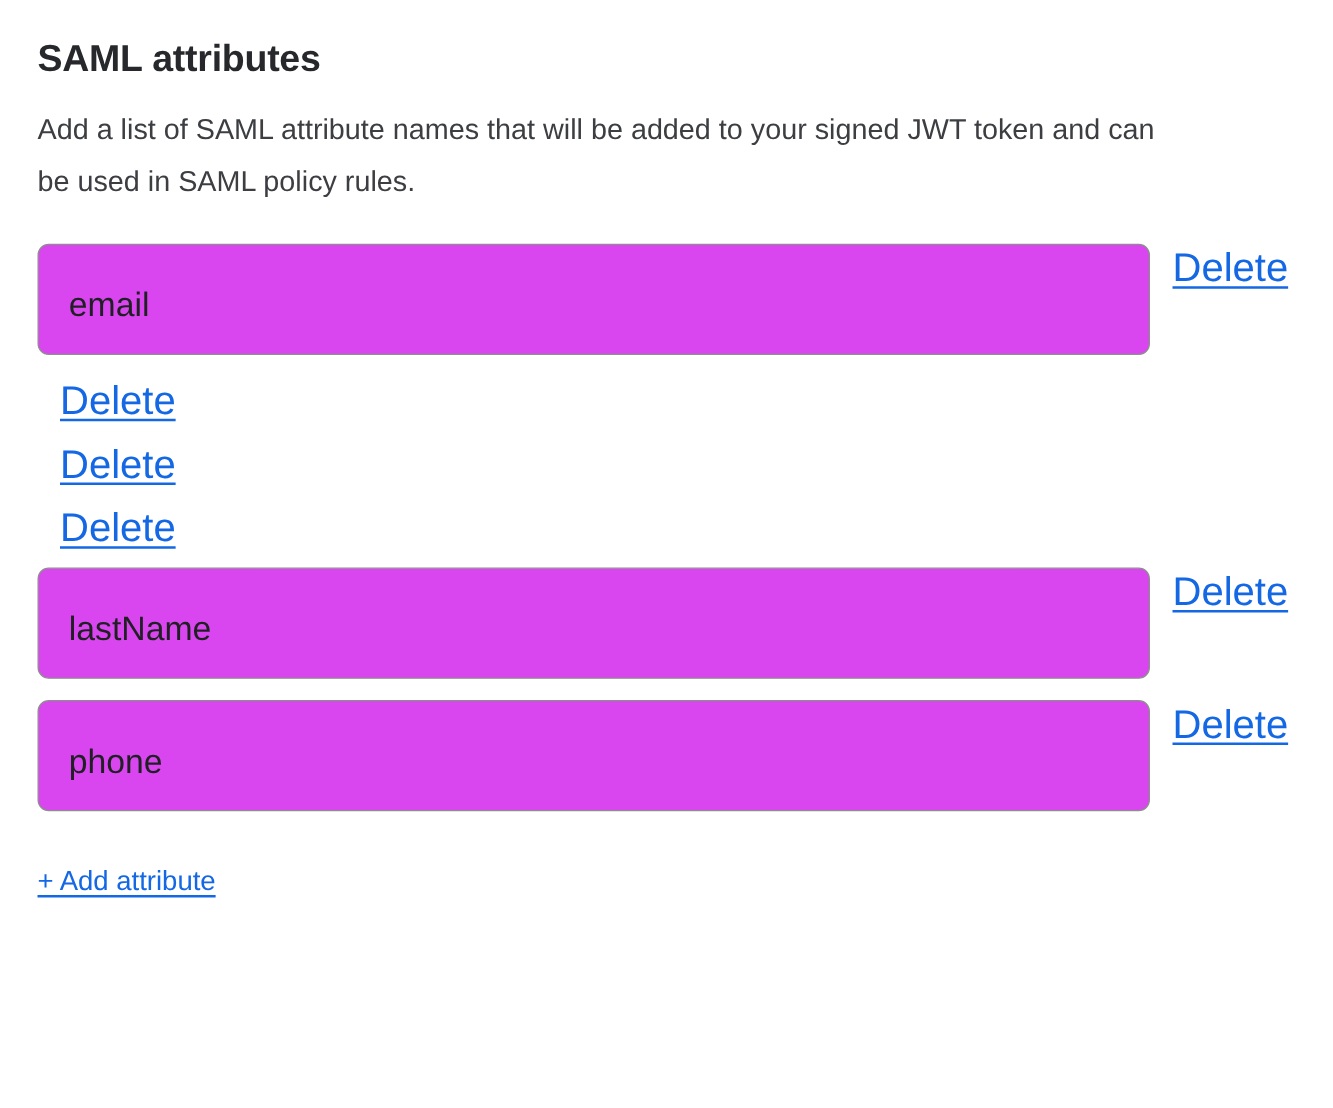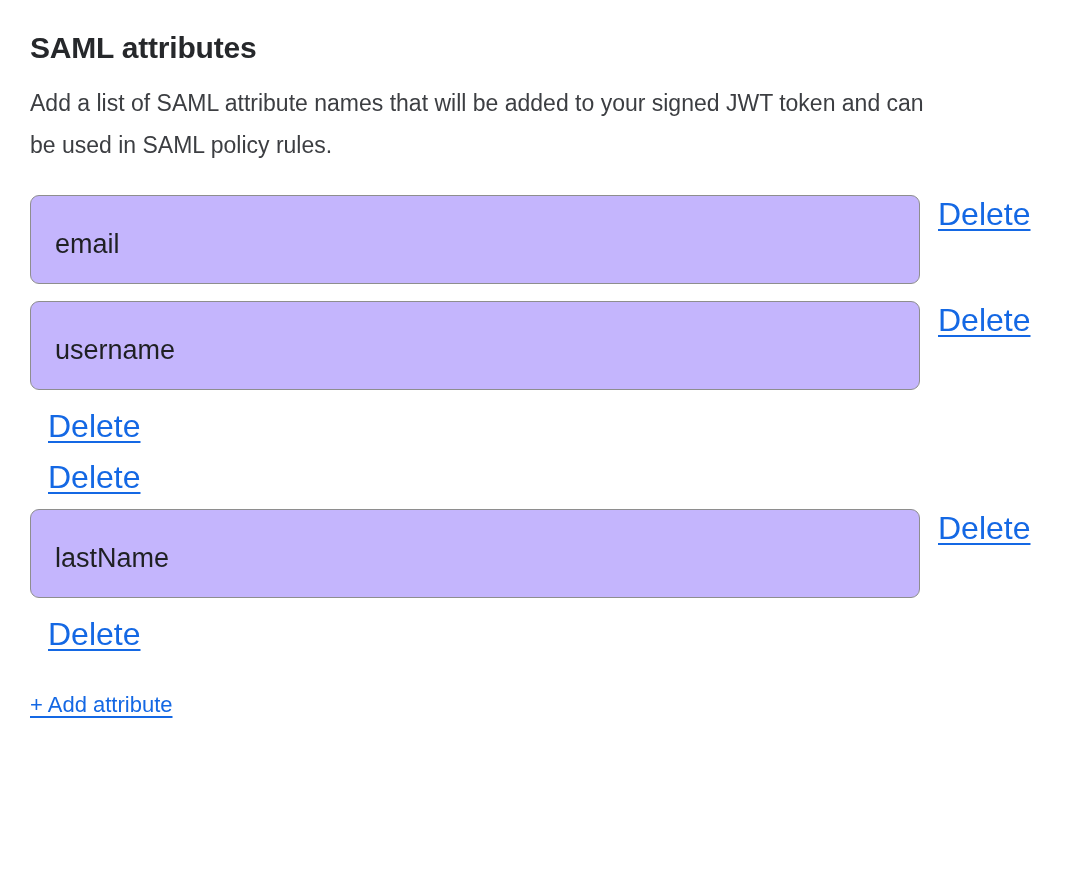--- a/index.html
+++ b/index.html
@@ -47,7 +47,7 @@
     flex: none;
     border: 1.5px solid #8e8e8e;
     border-radius: 9px;
-    background: #c4b5fd;
+    background: #d946ef;
     padding: 10px 24px 0 24px;
     font-family: "Liberation Sans", sans-serif;
     font-size: 27px;

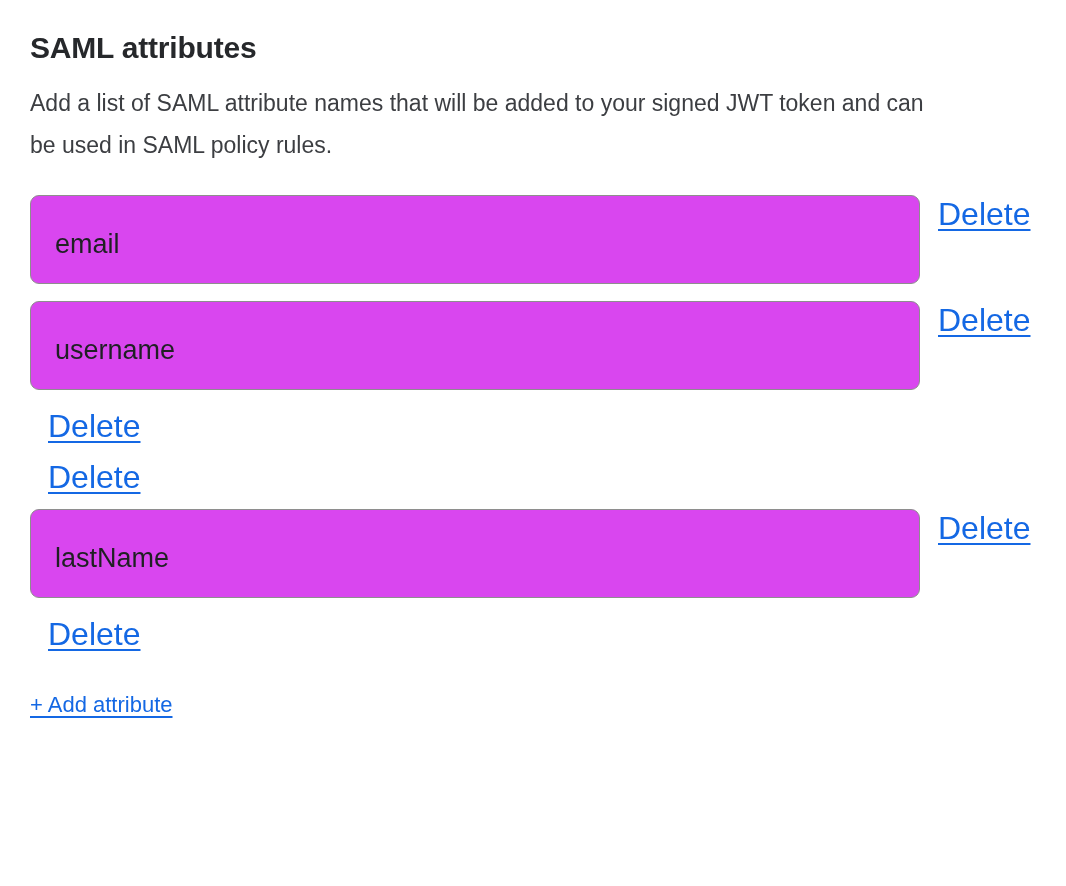--- a/index.html
+++ b/index.html
@@ -95,7 +95,6 @@
     </div>
 
     <div class="attribute-row">
-      <input type="text" class="attr-input" value="username" style="">
       <a class="link delete-link">Delete</a>
     </div>
 

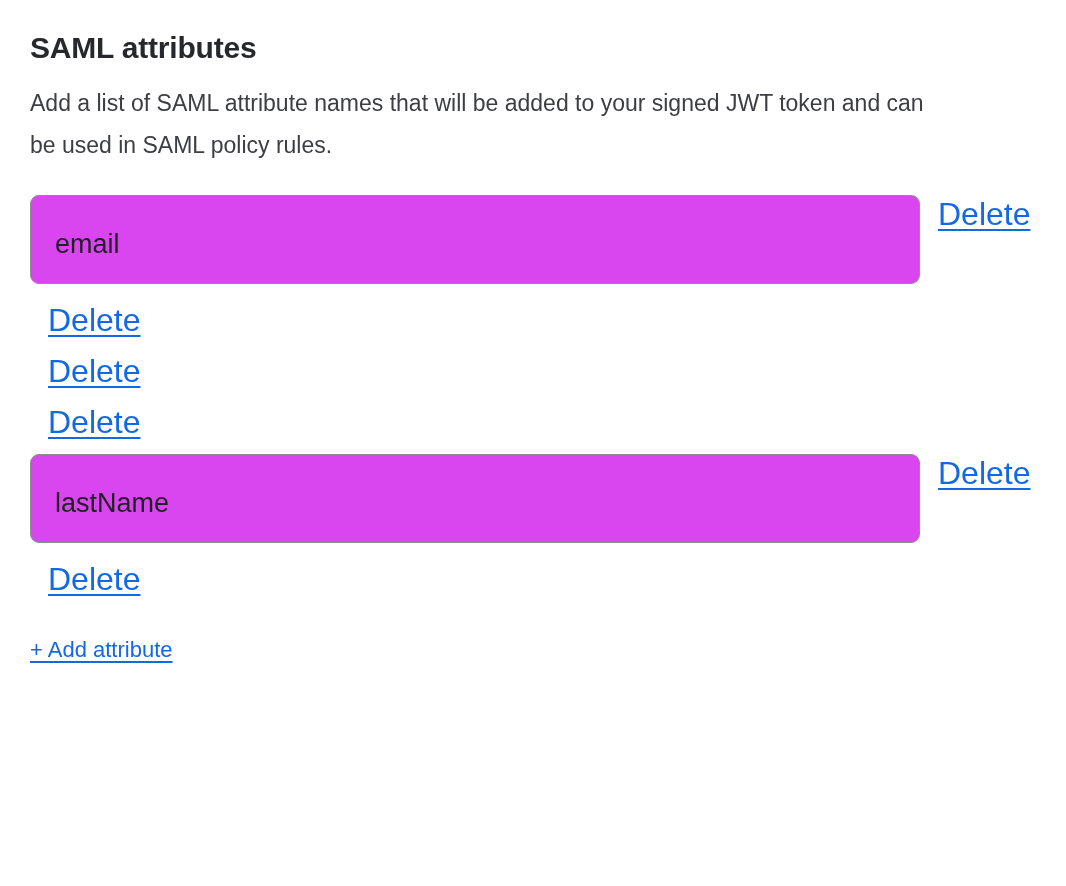--- a/index.html
+++ b/index.html
@@ -112,6 +112,7 @@
     </div>
 
     <div class="attribute-row">
+      <input type="text" class="attr-input" value="phone" style="">
       <a class="link delete-link">Delete</a>
     </div>
 

